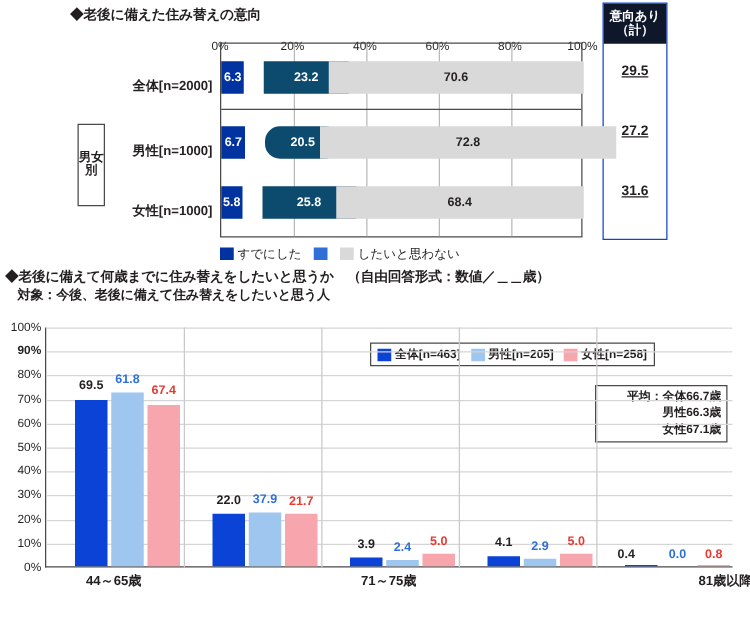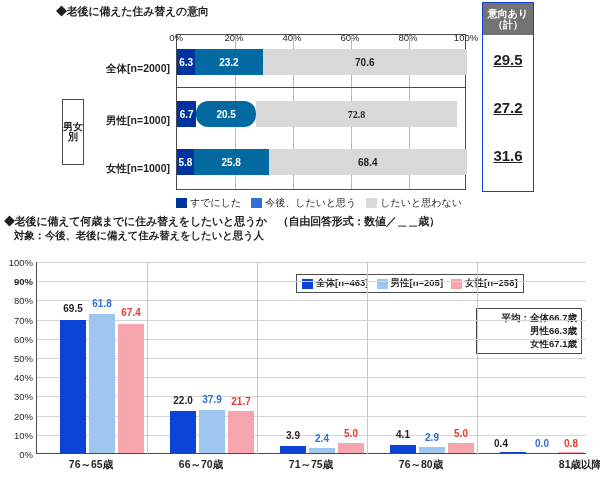--- a/index.html
+++ b/index.html
@@ -38,7 +38,7 @@
   }
   #intent-head {
     position: absolute; left: 0; top: 0; width: 100%; height: 32px;
-    background: #737373; color: #fff;
+    background: #0f172a; color: #fff;
     font-size: 10px; font-weight: bold;
     display: flex; flex-direction: column; align-items: center; justify-content: center;
     line-height: 1.15;

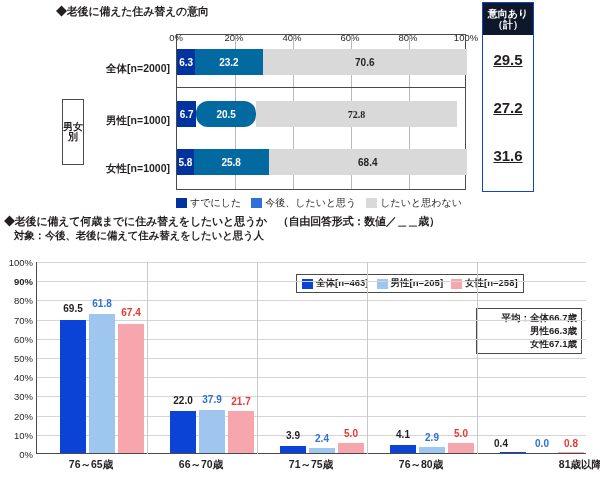--- a/index.html
+++ b/index.html
@@ -66,7 +66,7 @@
   .bar-row { position: absolute; left: 0; width: 100%; height: 26px; }
   .seg { position: absolute; top: 0; height: 100%; display: flex; align-items: center; justify-content: center; font-size: 10px; font-weight: bold; }
   .seg.s1 { background: #0033a0; color: #ffffff; }
-  .seg.s2 { background: #0369a1; color: #ffffff; }
+  .seg.s2 { background: #0c4a6e; color: #ffffff; margin-left: 16px; }
   .seg.s3 { background: #d9d9d9; color: #231f20; }
 
   .rowlabel {

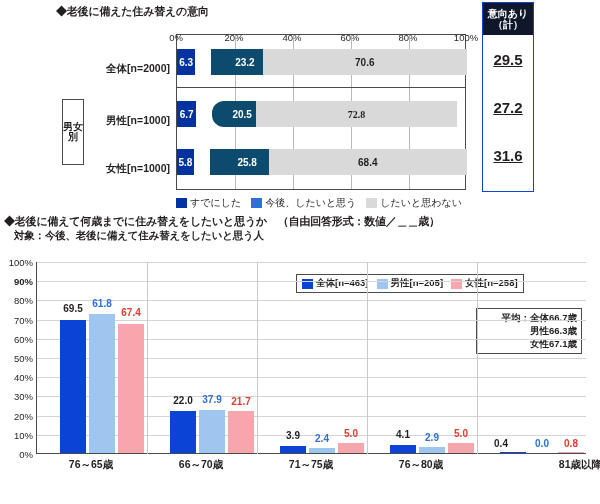--- a/index.html
+++ b/index.html
@@ -45,7 +45,7 @@
   }
   .intent-val {
     position: absolute; left: 0; width: 100%;
-    text-align: center; font-size: 15px; font-weight: bold;
+    text-align: center; font-size: 11px; font-weight: bold;
     text-decoration: underline;
   }
 

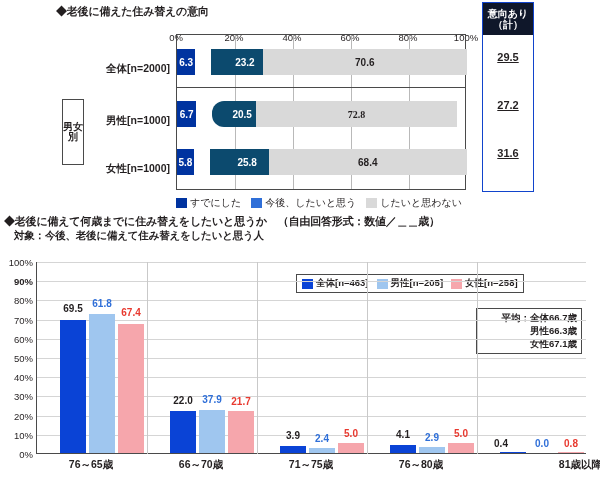--- a/index.html
+++ b/index.html
@@ -188,7 +188,7 @@
     <div class="bar-row" style="top:66px;">
       <div class="seg s1" style="left:0px; width:19.4px;">6.7</div>
       <div class="seg s2" style="left:19.4px; width:59.5px;border-radius:12px;">20.5</div>
-      <div class="seg s3" style="left:78.9px; width:201px;font-family:Liberation Serif, serif;">72.8</div>
+      <div class="seg s3" style="left:78.9px; width:237px;">72.8</div>
     </div>
 
     <div class="bar-row" style="top:114px;">

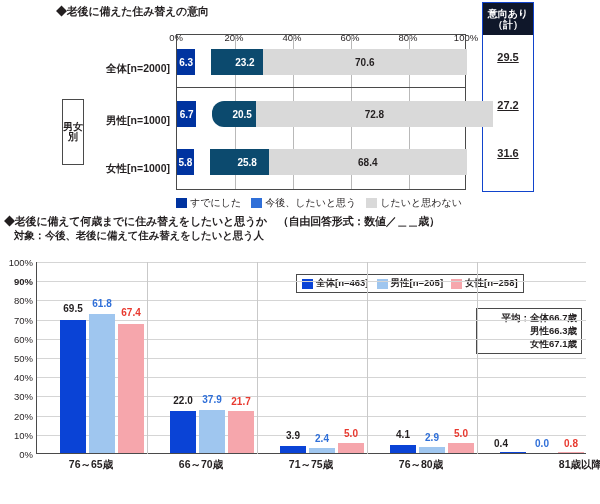--- a/index.html
+++ b/index.html
@@ -213,7 +213,6 @@
     </span>
     <span class="lg">
       <i class="sw c2"></i>
-      <span>今後、したいと思う</span>
     </span>
     <span class="lg">
       <i class="sw c3"></i>

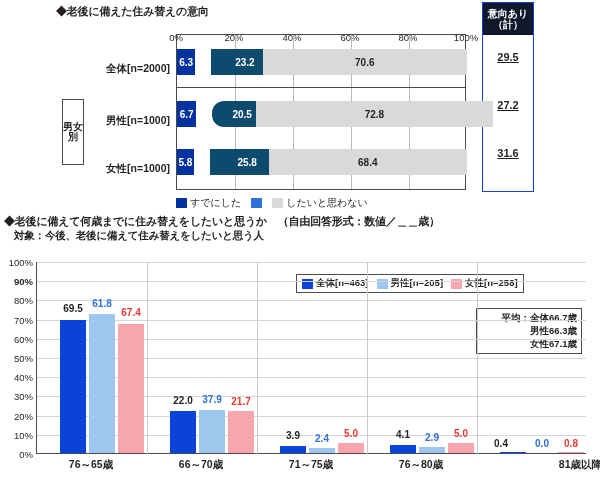--- a/index.html
+++ b/index.html
@@ -312,7 +312,7 @@
     <div class="blabel t3" style="left:514px; top:176px;">0.8</div>
   </div>
 
-  <div class="catlabel" style="left:36px;">76～65歳</div>
+  <div class="catlabel" style="left:36px;">44～65歳</div>
   <div class="catlabel" style="left:146px;">66～70歳</div>
   <div class="catlabel" style="left:256px;">71～75歳</div>
   <div class="catlabel" style="left:366px;">76～80歳</div>

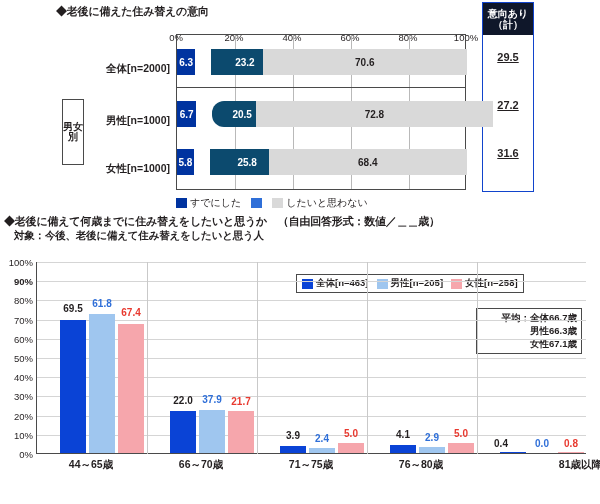--- a/index.html
+++ b/index.html
@@ -313,7 +313,6 @@
   </div>
 
   <div class="catlabel" style="left:36px;">44～65歳</div>
-  <div class="catlabel" style="left:146px;">66～70歳</div>
   <div class="catlabel" style="left:256px;">71～75歳</div>
   <div class="catlabel" style="left:366px;">76～80歳</div>
   <div class="catlabel" style="left:492px;text-align:right;">81歳以降</div>

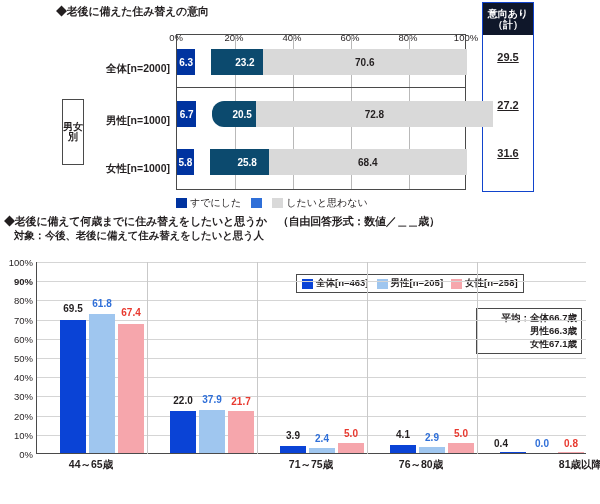--- a/index.html
+++ b/index.html
@@ -314,7 +314,6 @@
 
   <div class="catlabel" style="left:36px;">44～65歳</div>
   <div class="catlabel" style="left:256px;">71～75歳</div>
-  <div class="catlabel" style="left:366px;">76～80歳</div>
   <div class="catlabel" style="left:492px;text-align:right;">81歳以降</div>
 </div>
 

